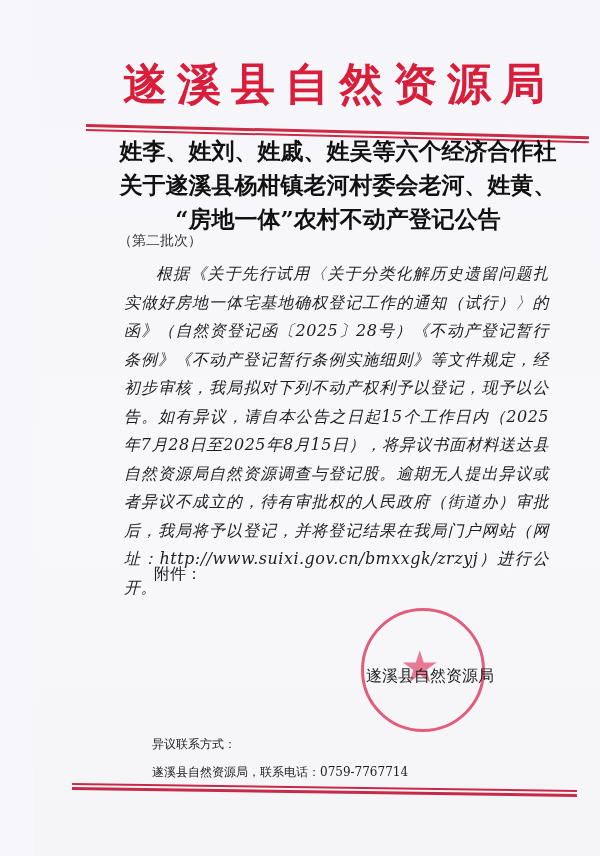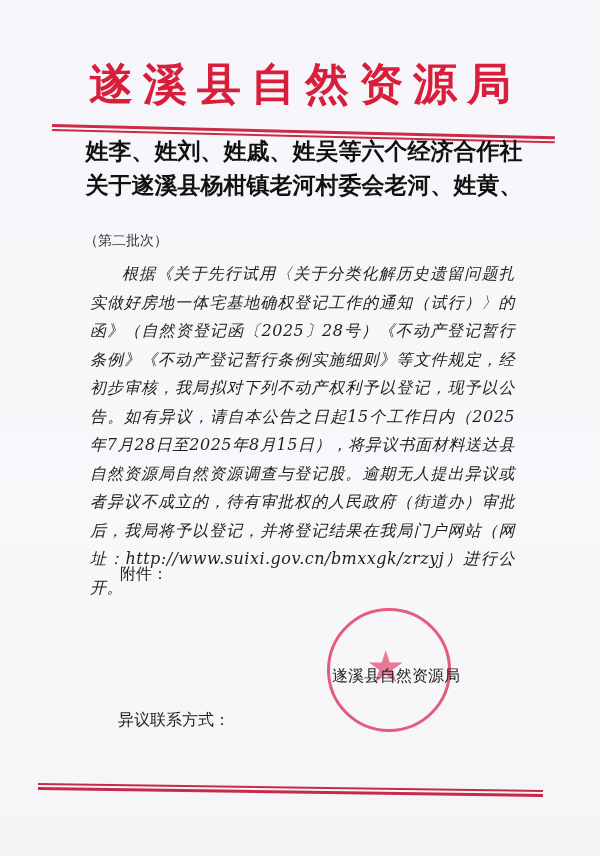--- a/index.html
+++ b/index.html
@@ -10,7 +10,7 @@
     color: #1a1a1a;
     position: relative;
   }
-  .page { position: absolute; inset: 0; background: linear-gradient(180deg,#f6f6fa 0%,#f8f8fb 60%,#f5f5f8 100%); }
+  .page { position: absolute; inset: 0; background: linear-gradient(180deg,#f6f6fa 0%,#f8f8fb 60%,#f5f5f8 100%); margin-left: 34px; }
 
   .agency-header {
     position: absolute; left: 80px; top: 56px; width: 450px;

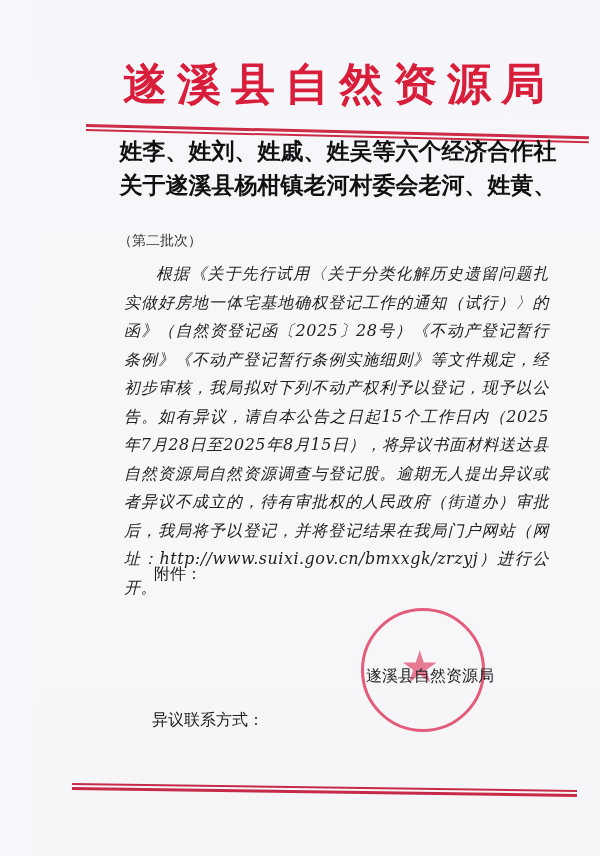--- a/index.html
+++ b/index.html
@@ -74,6 +74,7 @@
   <div class="doc-title">
     <div>姓李、姓刘、姓戚、姓吴等六个经济合作社</div>
     <div>关于遂溪县杨柑镇老河村委会老河、姓黄、</div>
+    <div>“房地一体”农村不动产登记公告</div>
   </div>
   <div class="batch">（第二批次）</div>
 

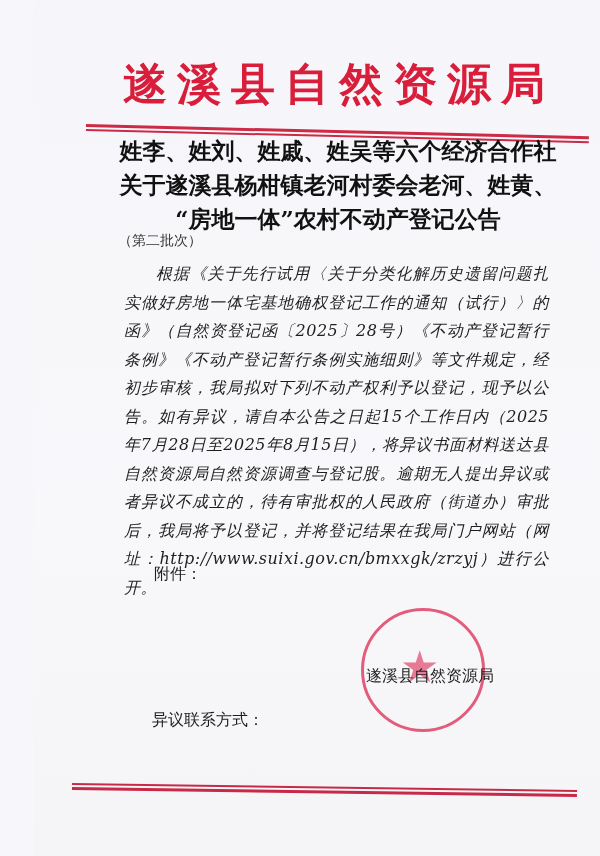--- a/index.html
+++ b/index.html
@@ -52,7 +52,7 @@
   .signature { position: absolute; left: 316px; top: 664px; width: 160px; text-align: center; font-size: 16px; line-height: 24px; color: #1e1e1e; }
   .signature div { white-space: nowrap; }
 
-  .contact { position: absolute; left: 118px; top: 706px; font-size: 16px; line-height: 28px; color: #1e1e1e; }
+  .contact { position: absolute; left: 118px; top: 730px; font-size: 12px; line-height: 28px; color: #1e1e1e; }
   .contact div { white-space: nowrap; }
 
   .rule-bottom { position: absolute; left: 38px; top: 783px; width: 505px; height: 7px; transform: rotate(0.8deg); transform-origin: left center; }

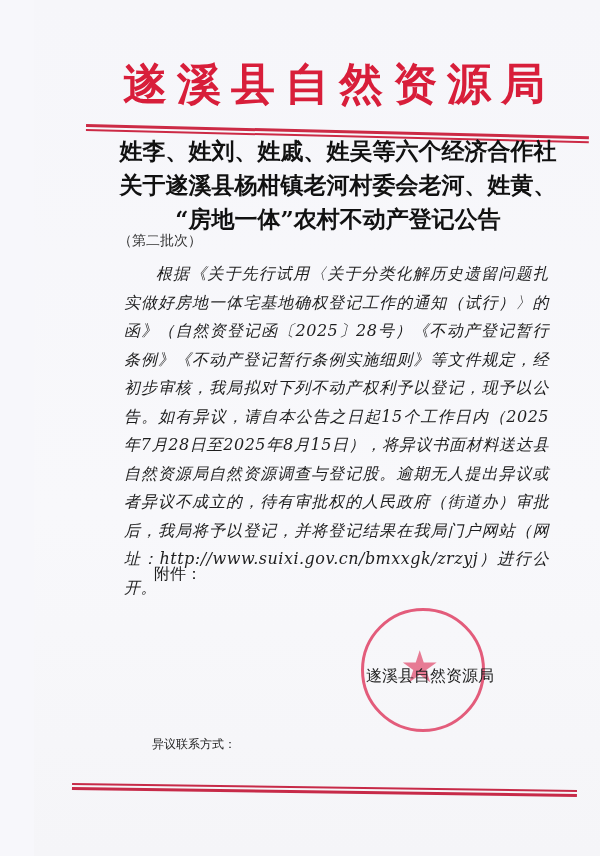--- a/index.html
+++ b/index.html
@@ -94,6 +94,7 @@
 
   <div class="contact">
     <div>异议联系方式：</div>
+    <div>遂溪县自然资源局，联系电话：0759-7767714</div>
   </div>
 
   <div class="rule-bottom">

